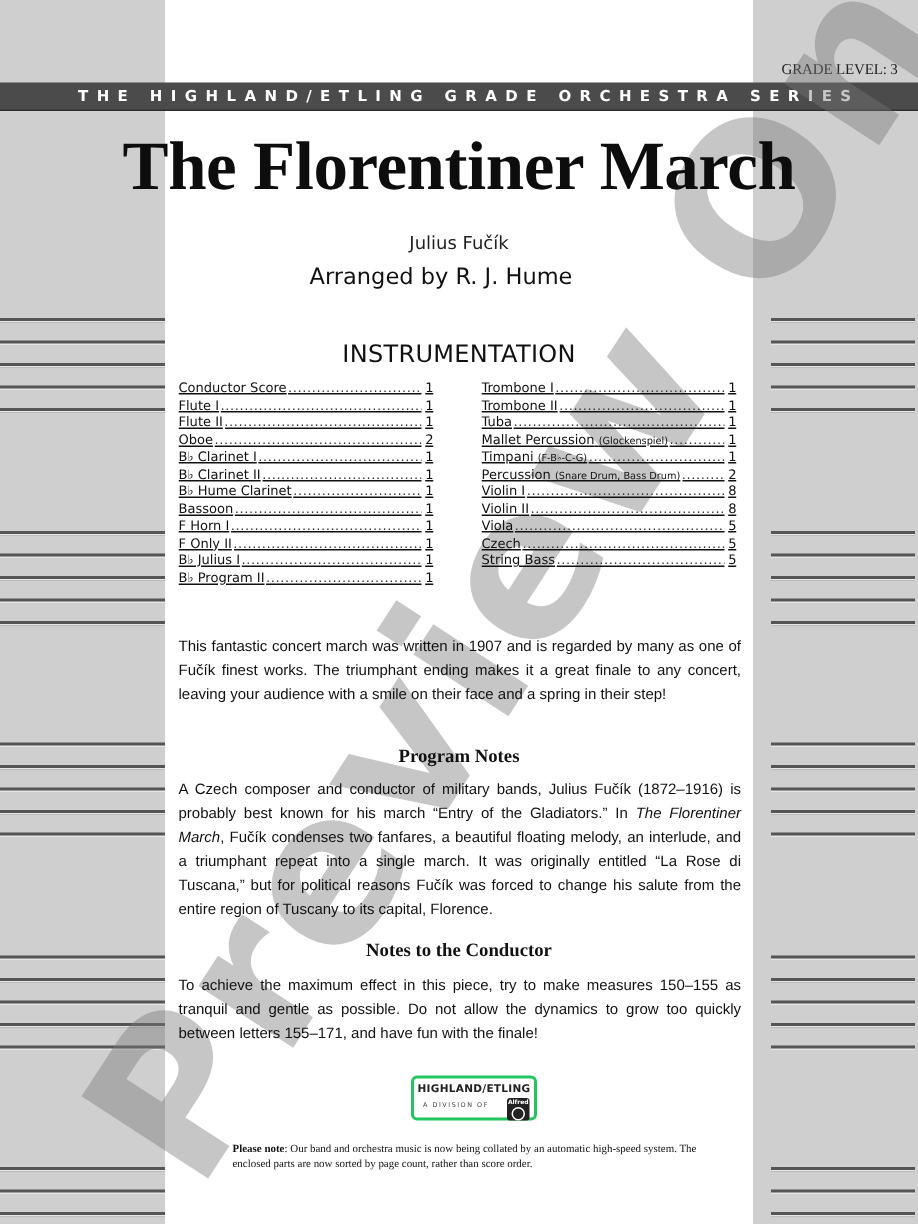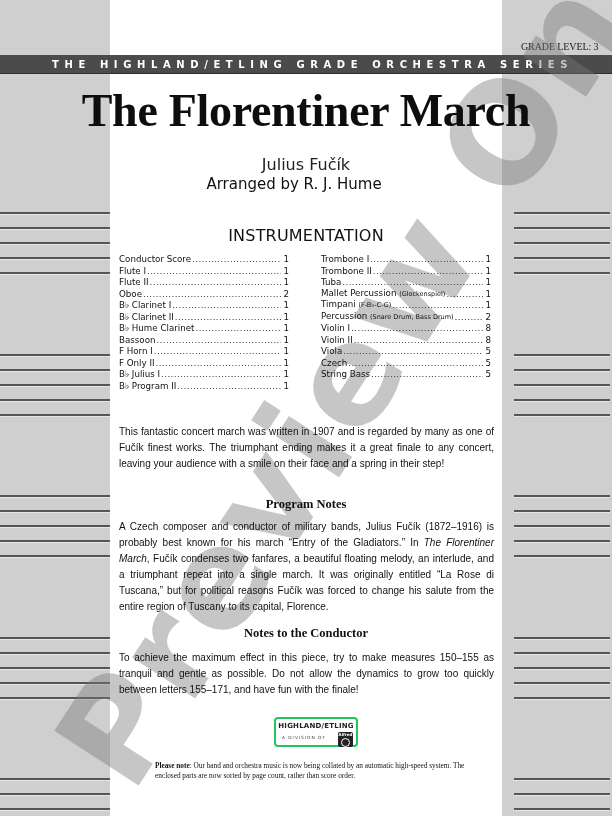--- a/index.html
+++ b/index.html
@@ -41,7 +41,7 @@
     }
     .composer {
       position: absolute; top: 155px; left: 0; width: 612px; text-align: center;
-      font-family: "DejaVu Sans", sans-serif; font-size: 16px; color: #222; z-index: 2;
+      font-family: "DejaVu Sans", sans-serif; font-size: 12px; color: #222; z-index: 2;
     }
     .arranger {
       position: absolute; top: 175px; left: 0; width: 588px; text-align: center;

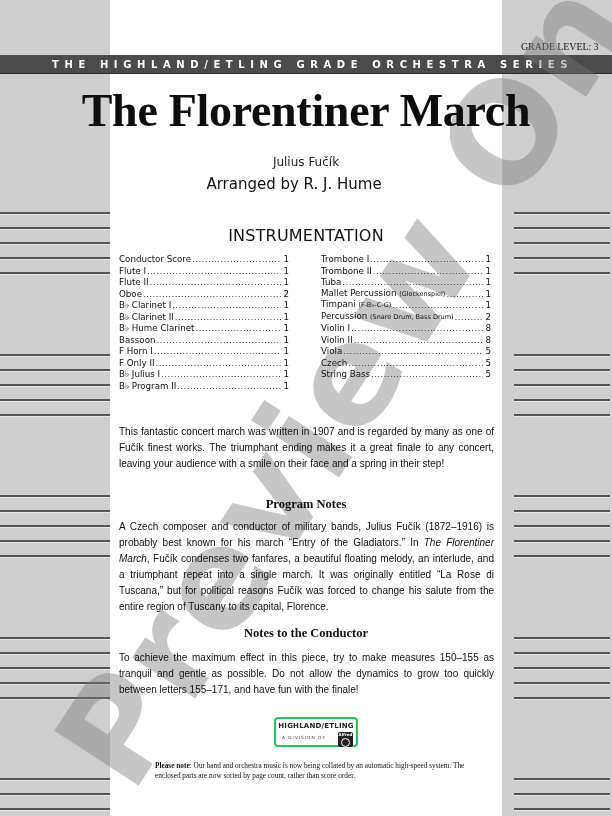--- a/index.html
+++ b/index.html
@@ -59,8 +59,8 @@
     .instr-col.left { left: 119px; }
     .instr-col.right { left: 321px; }
     .instr-row {
-      display: flex; align-items: flex-end; height: 11.5px; line-height: 11.5px;
-      white-space: nowrap; overflow: hidden;
+      display: flex; align-items: flex-start; height: 11.5px; line-height: 11.5px;
+      white-space: nowrap; overflow: hidden; text-decoration: underline;
     }
     .instr-name { flex: 0 0 auto; }
     .instr-name small { font-size: 6.5px; }

